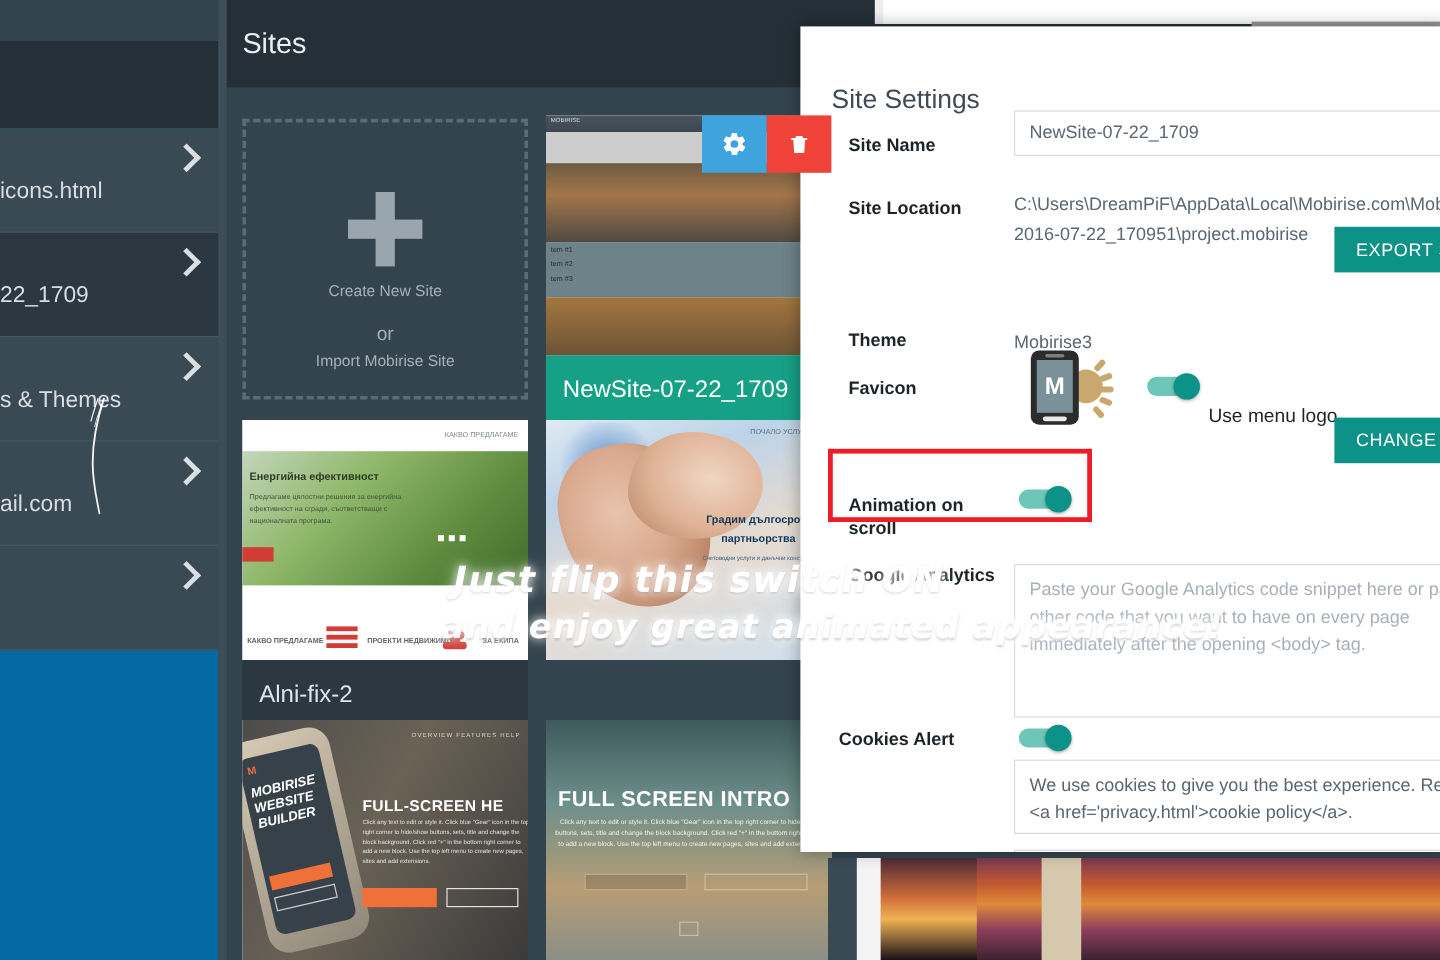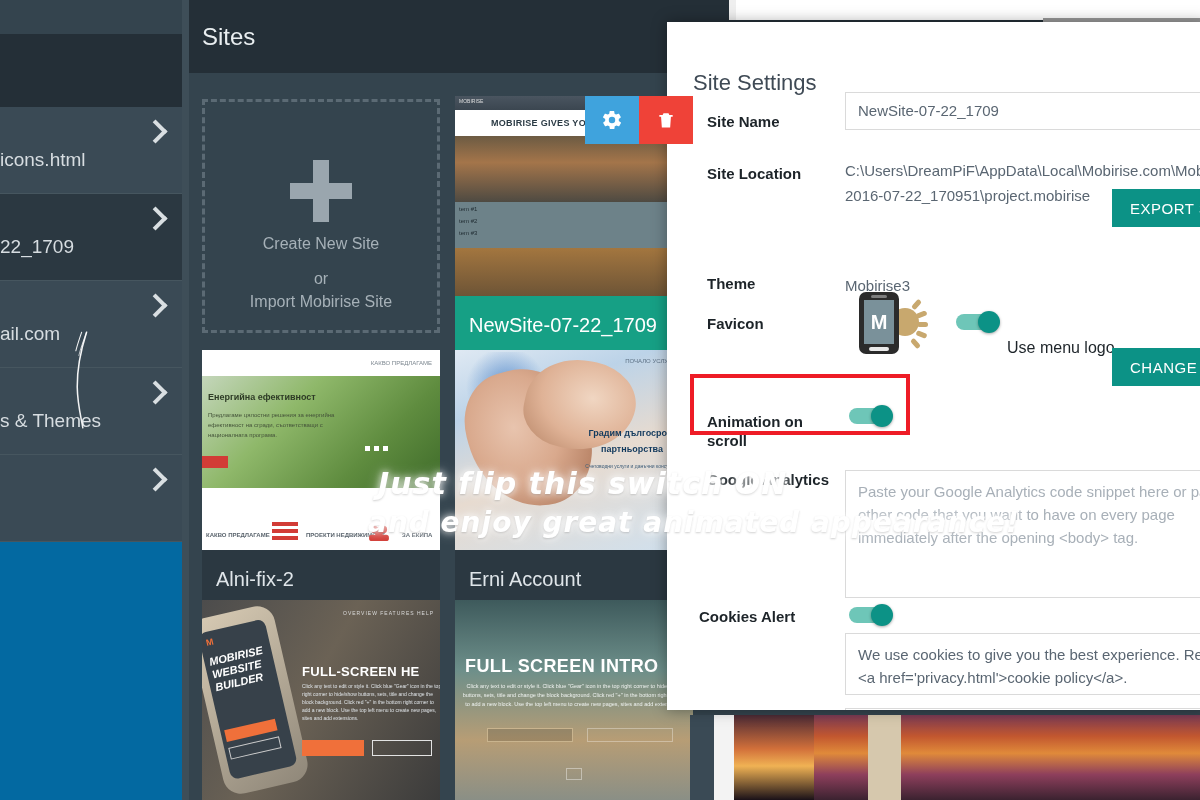--- a/index.html
+++ b/index.html
@@ -337,9 +337,6 @@
       <div class="thumb">
         <div class="t1-top">
           <span class="lbl">MOBIRISE</span>
-        </div>
-        <div class="t1-navbar">
-          <span class="txt">MOBIRISE GIVES YO</span>
         </div>
         <div class="t1-hero"></div>
         <div class="t1-mid">

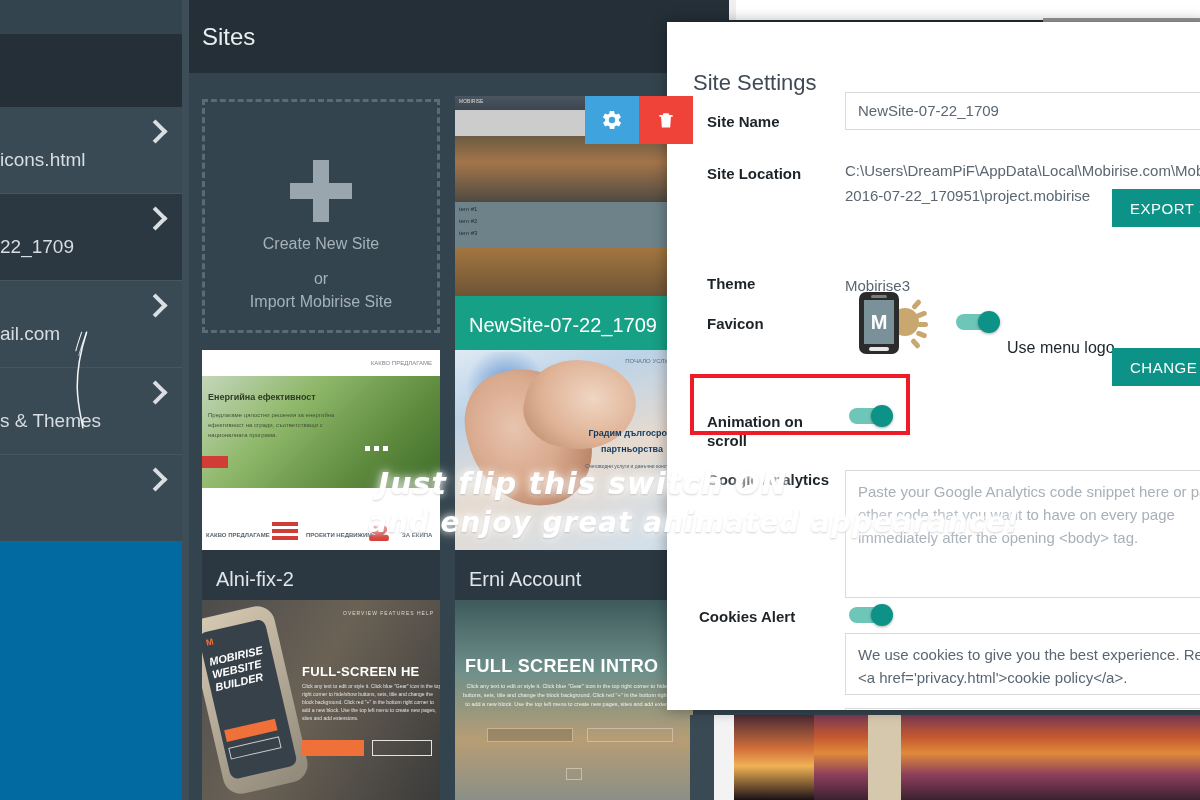--- a/index.html
+++ b/index.html
@@ -75,7 +75,7 @@
   .create-plus:after { left: 0; top: 23px; width: 62px; height: 16px; }
   .create-label {
     position: absolute; left: 0; right: 0; text-align: center;
-    color: #a6b1b8; font-size: 16px;
+    color: #a6b1b8; font-size: 13px;
   }
   .create-label.l1 { top: 133px; }
   .create-label.l2 { top: 168px; font-size: 16px; }

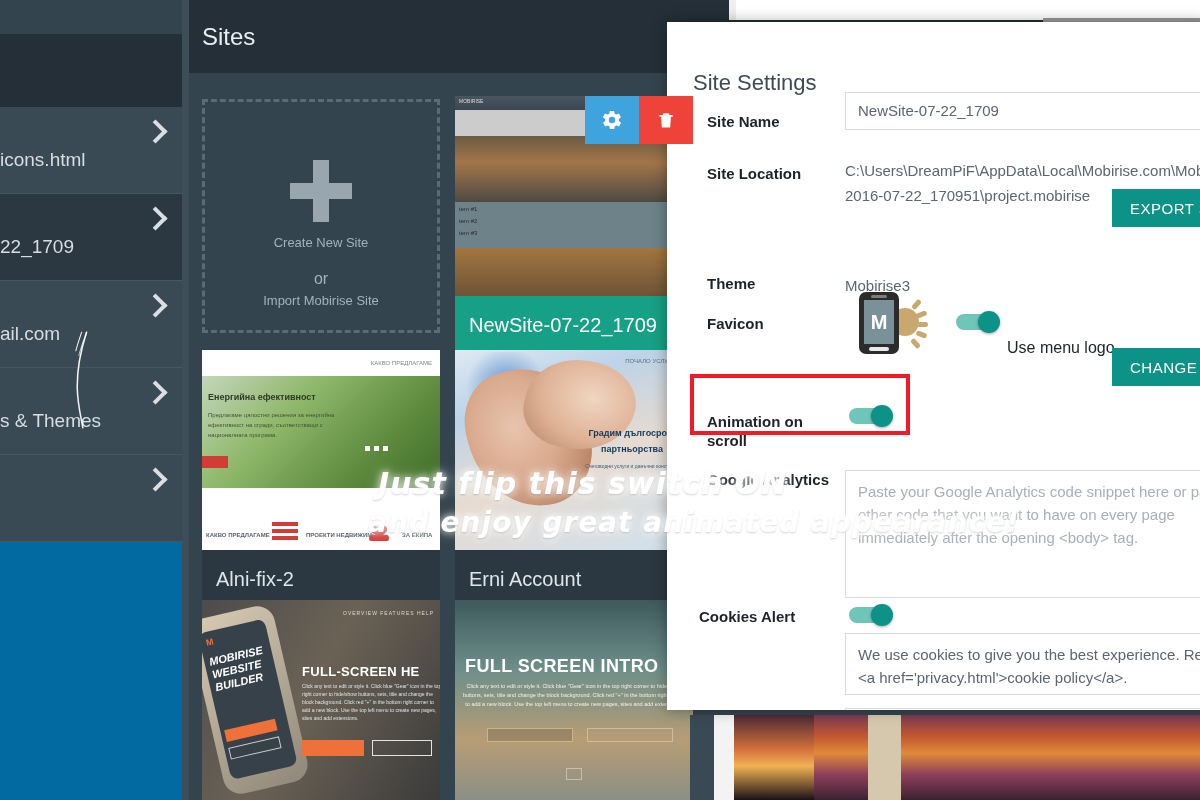--- a/index.html
+++ b/index.html
@@ -307,11 +307,11 @@
     </div>
     <div class="sidebar-item">
       <span class="chev"></span>
-      <span class="s-label">ail.com</span>
+      <span class="s-label">s &amp; Themes</span>
     </div>
     <div class="sidebar-item">
       <span class="chev"></span>
-      <span class="s-label">s &amp; Themes</span>
+      <span class="s-label">ail.com</span>
     </div>
     <div class="sidebar-item">
       <span class="chev"></span>

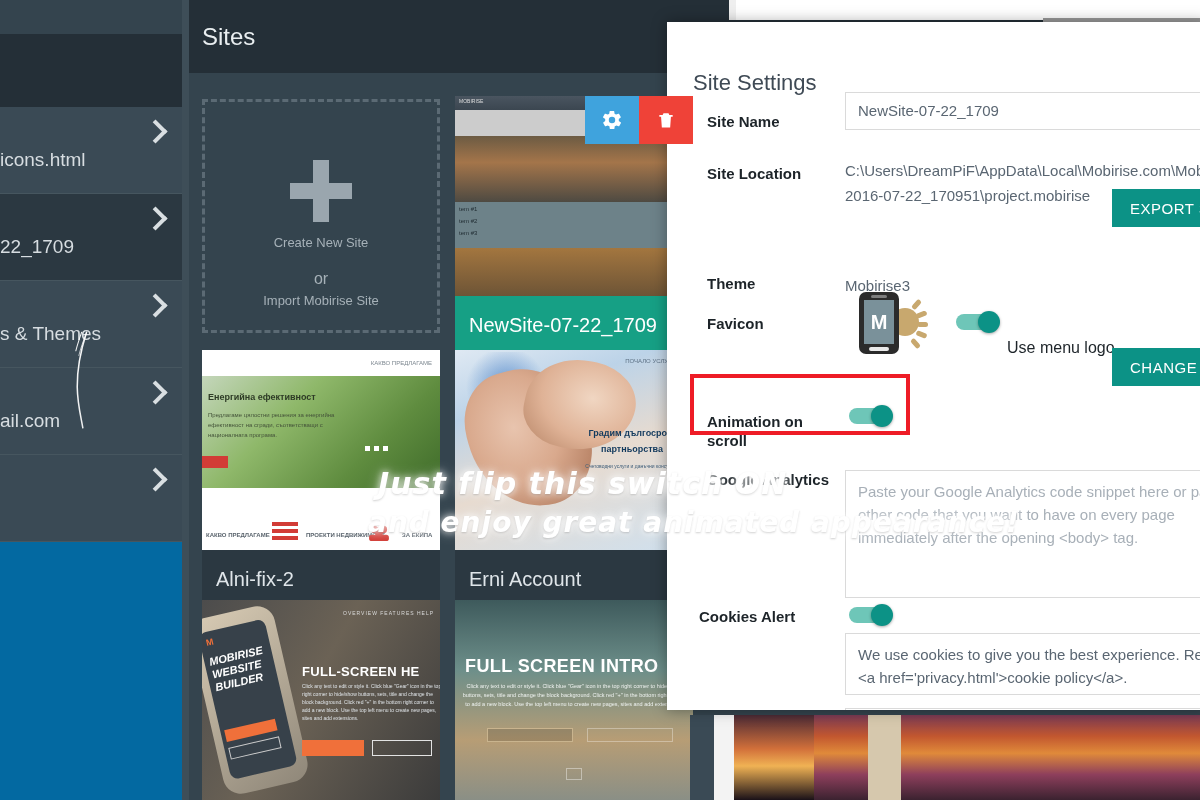--- a/index.html
+++ b/index.html
@@ -413,7 +413,6 @@
           <span class="t3-txt3">Счетоводни услуги и данъчни консултации</span>
         </div>
       </div>
-      <div class="cap">Erni Account</div>
     </div>
 
     <div class="site-card" style="left:13px; top:527px;">

